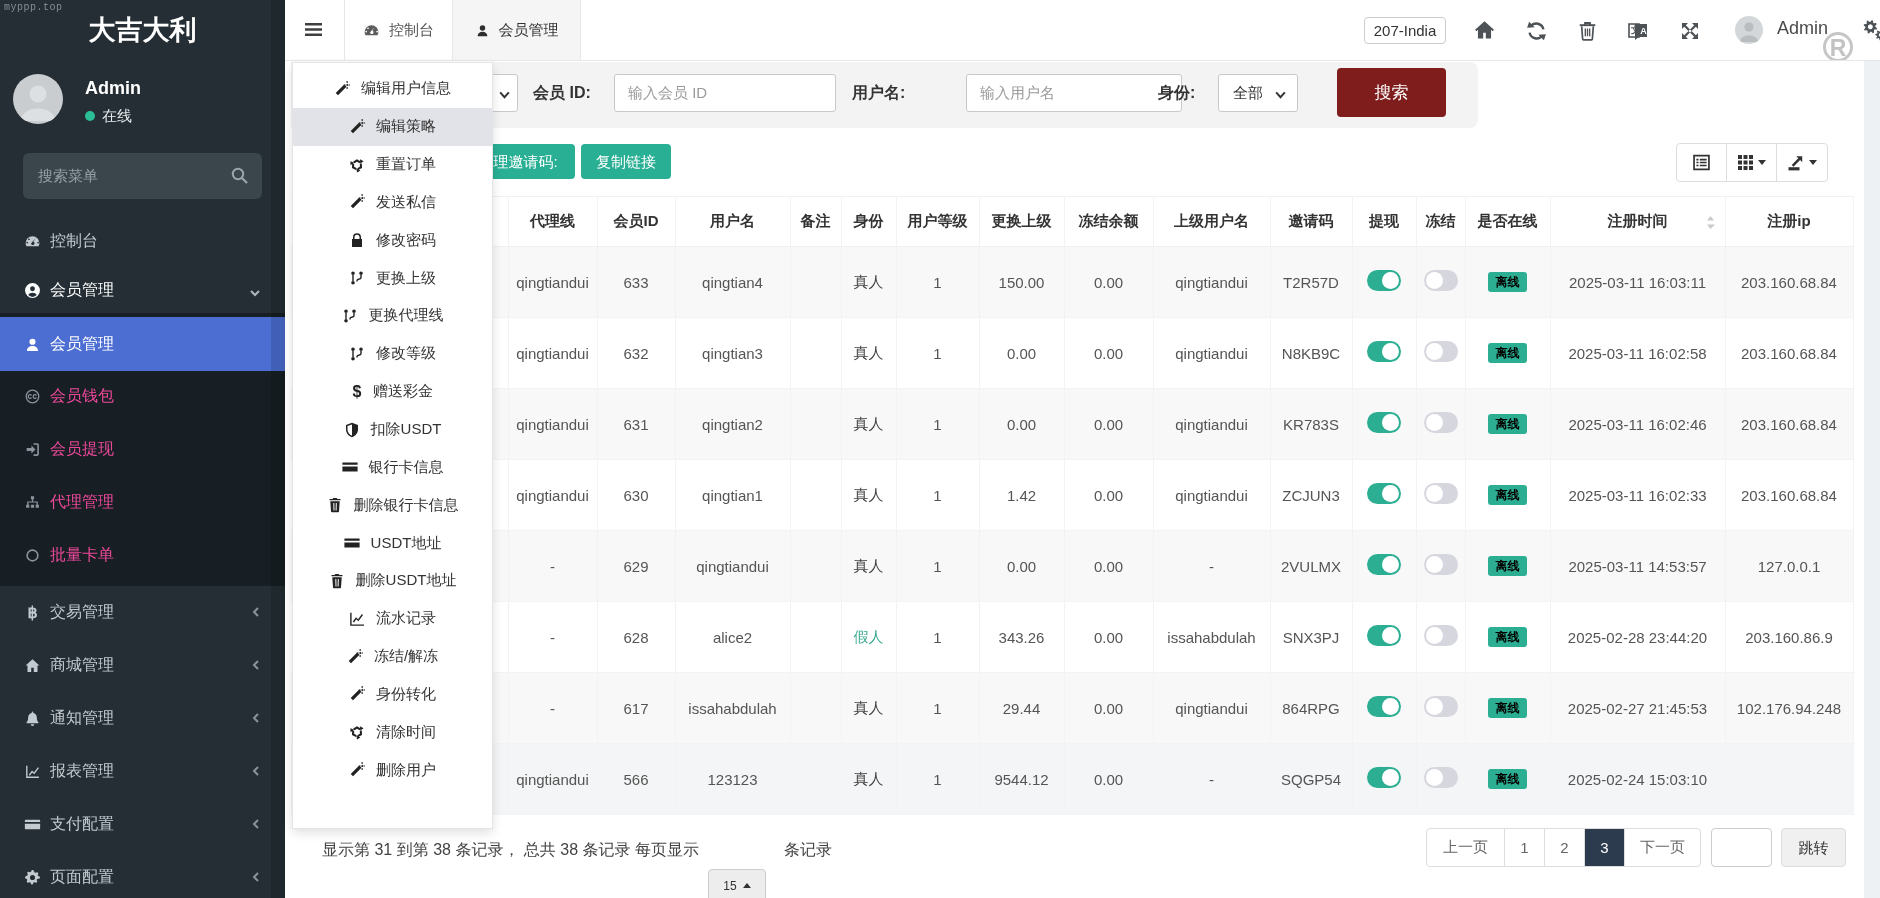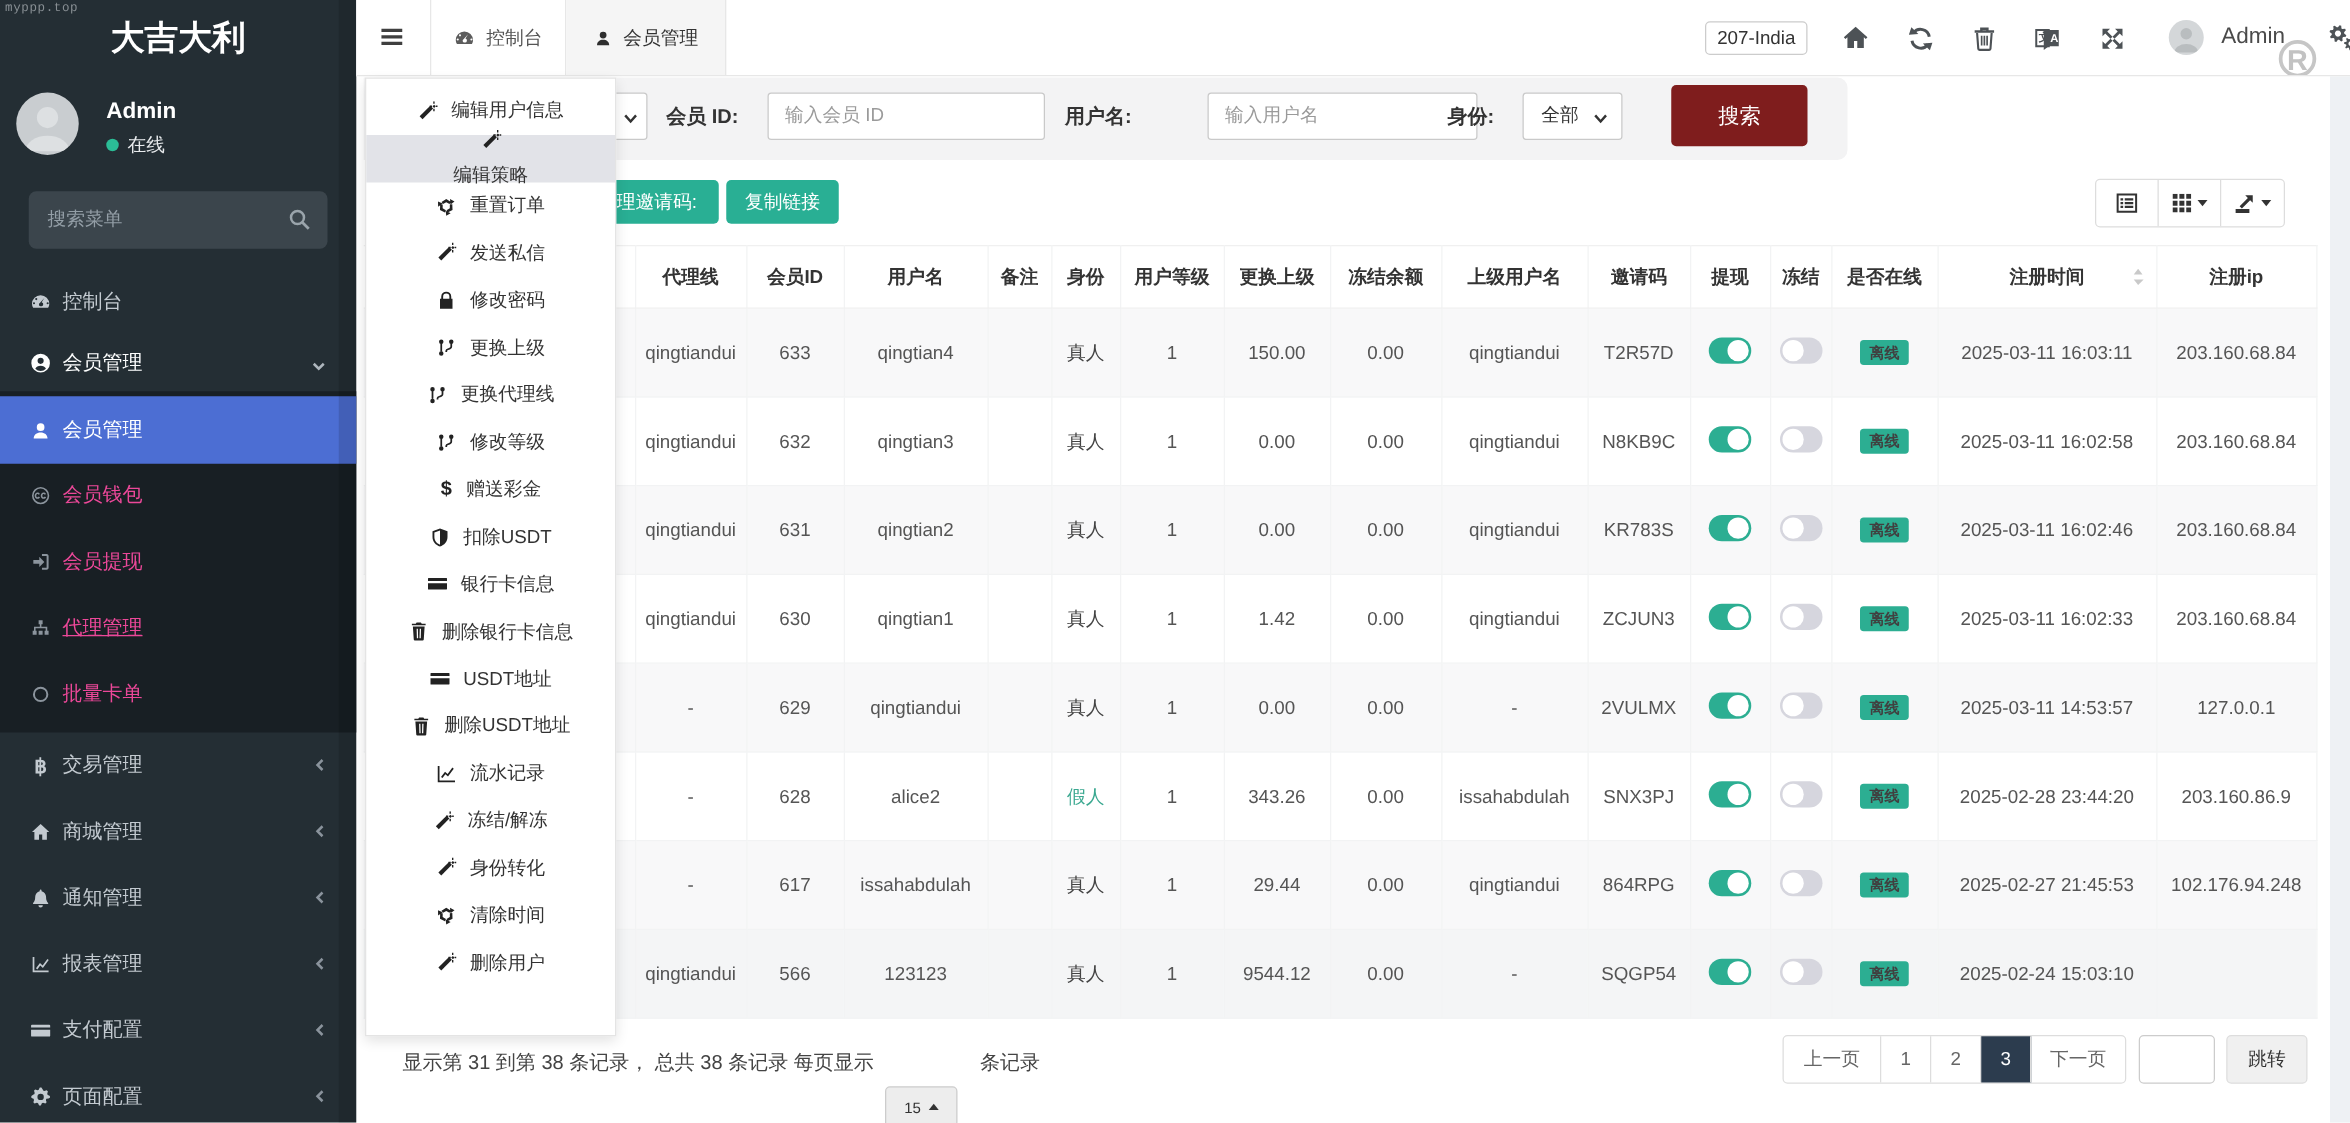--- a/index.html
+++ b/index.html
@@ -75,7 +75,7 @@
 
 #ddown { position:absolute; left:292px; top:62px; width:201px; height:767px; background:#fff; border:1px solid #e4e4e4; box-shadow:0 4px 10px rgba(0,0,0,.12); z-index:10; padding:7px 0; }
 #ddown .di { height:37.85px; display:flex; align-items:center; justify-content:center; gap:11px; font-size:15px; color:#333; }
-#ddown .di.sel { background:#e2e3e8;flex-direction:column; }
+#ddown .di.sel { background:#e2e3e8; }
 #ddown .di svg { flex:none; }
 </style>
 </head>

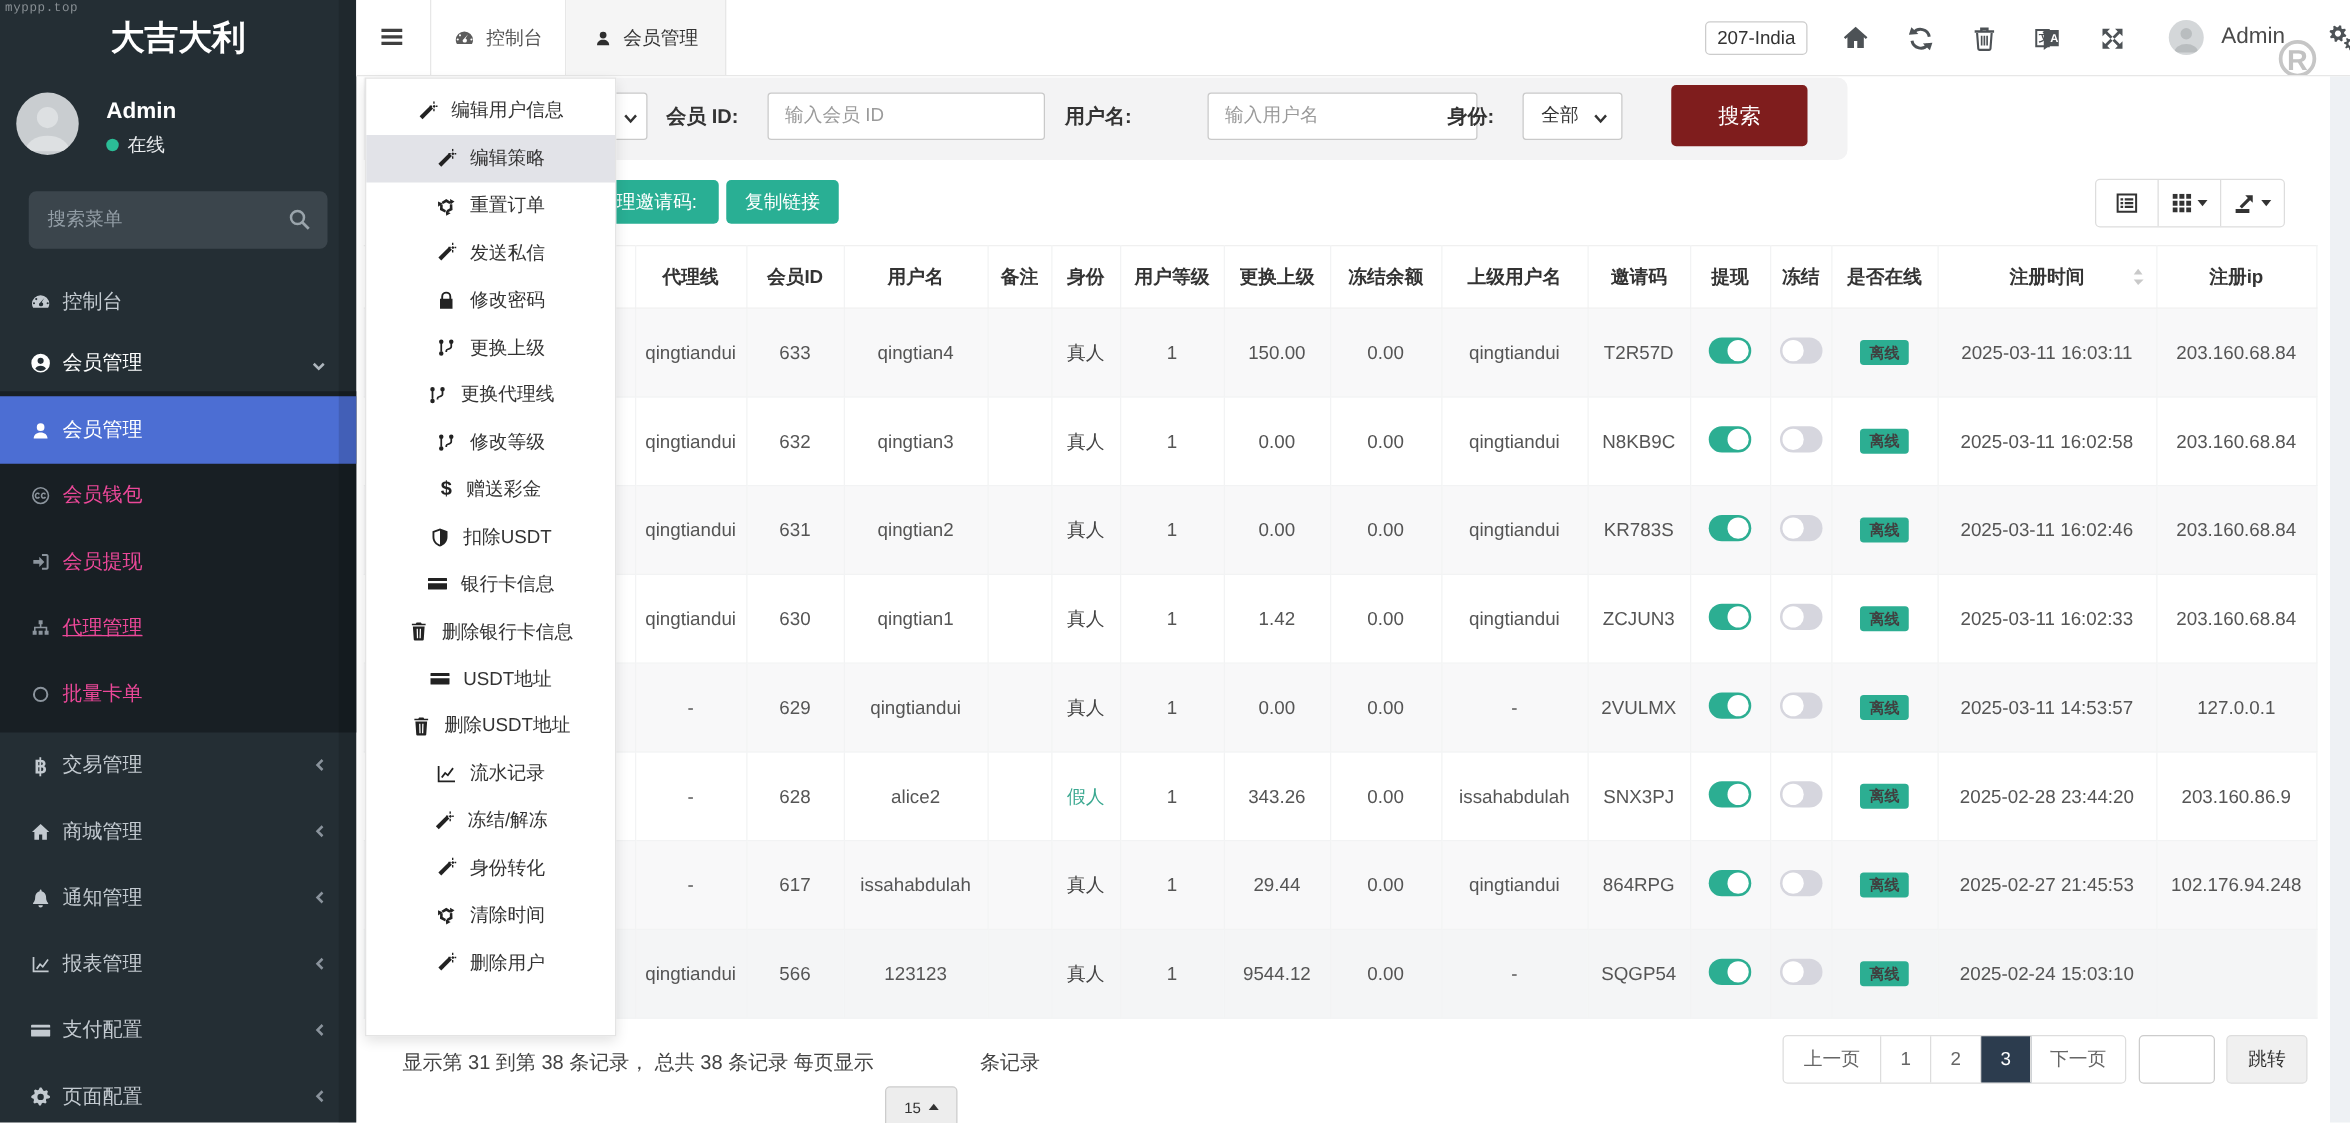--- a/index.html
+++ b/index.html
@@ -60,7 +60,7 @@
 .ton::after { content:""; position:absolute; right:2px; top:2px; width:17px; height:17px; border-radius:50%; background:#fff; }
 .toff { background:#d6d6de; }
 .toff::after { content:""; position:absolute; left:2px; top:2px; width:17px; height:17px; border-radius:50%; background:#fff; }
-.badge { display:inline-block; width:39px; height:20px; background:#2cae92; border-radius:3px; color:#404040; font-size:12px; font-weight:bold; line-height:20px; }
+.badge { display:inline-block; width:39px; height:20px; background:#2cae92; border-radius:3px; color:#000000; font-size:12px; font-weight:bold; line-height:20px; }
 .fake { color:#3aa890; }
 
 #paginfo { position:absolute; left:37px; top:779px; font-size:16px; color:#444; }

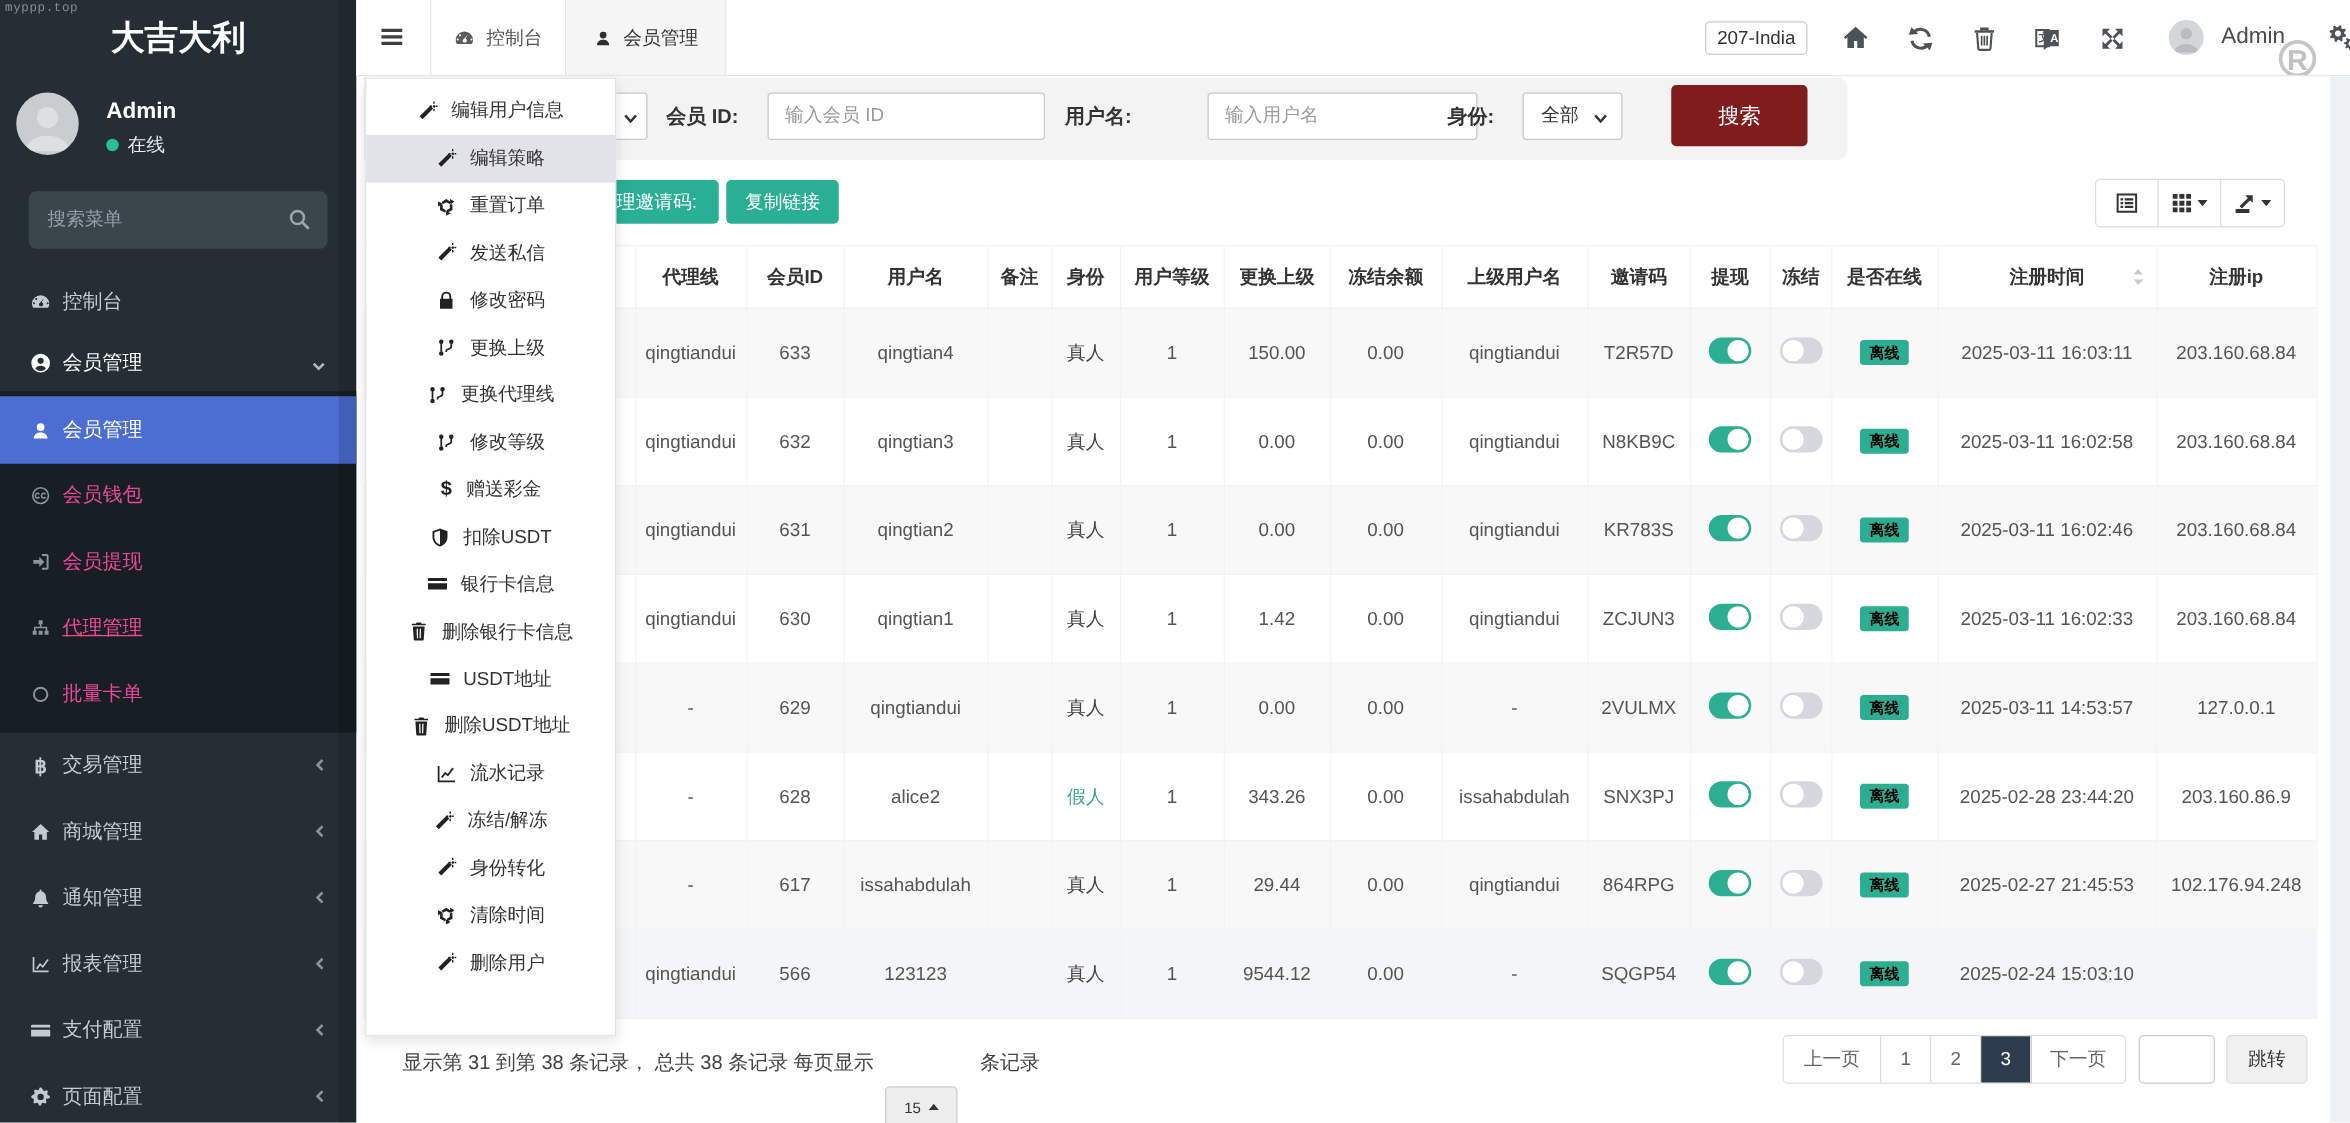--- a/index.html
+++ b/index.html
@@ -122,7 +122,7 @@
           <path d="M7 4.2 10.8 8 7 11.8V9.5H2.5v-3H7zM9 2h3.5c.8 0 1.5.7 1.5 1.5v9c0 .8-.7 1.5-1.5 1.5H9v-1.5h3.5v-9H9z"></path>
         </svg>
       </span>会员提现</div>
-  <div class="mi mi-gray" style="top:476px;text-decoration:underline;"><span class="ic">
+  <div class="mi mi-gray" style="top:476px;"><span class="ic">
         <svg width="17" height="17" viewBox="0 0 16 16" fill="#8b949d">
           <path d="M6.5 2h3v3h-3zM2 10h3v3H2zm4.5 0h3v3h-3zM11 10h3v3h-3zM7.4 5h1.2v2H13v3h-1.2V8H4.2v2H3V7h4.4z"></path>
         </svg>

